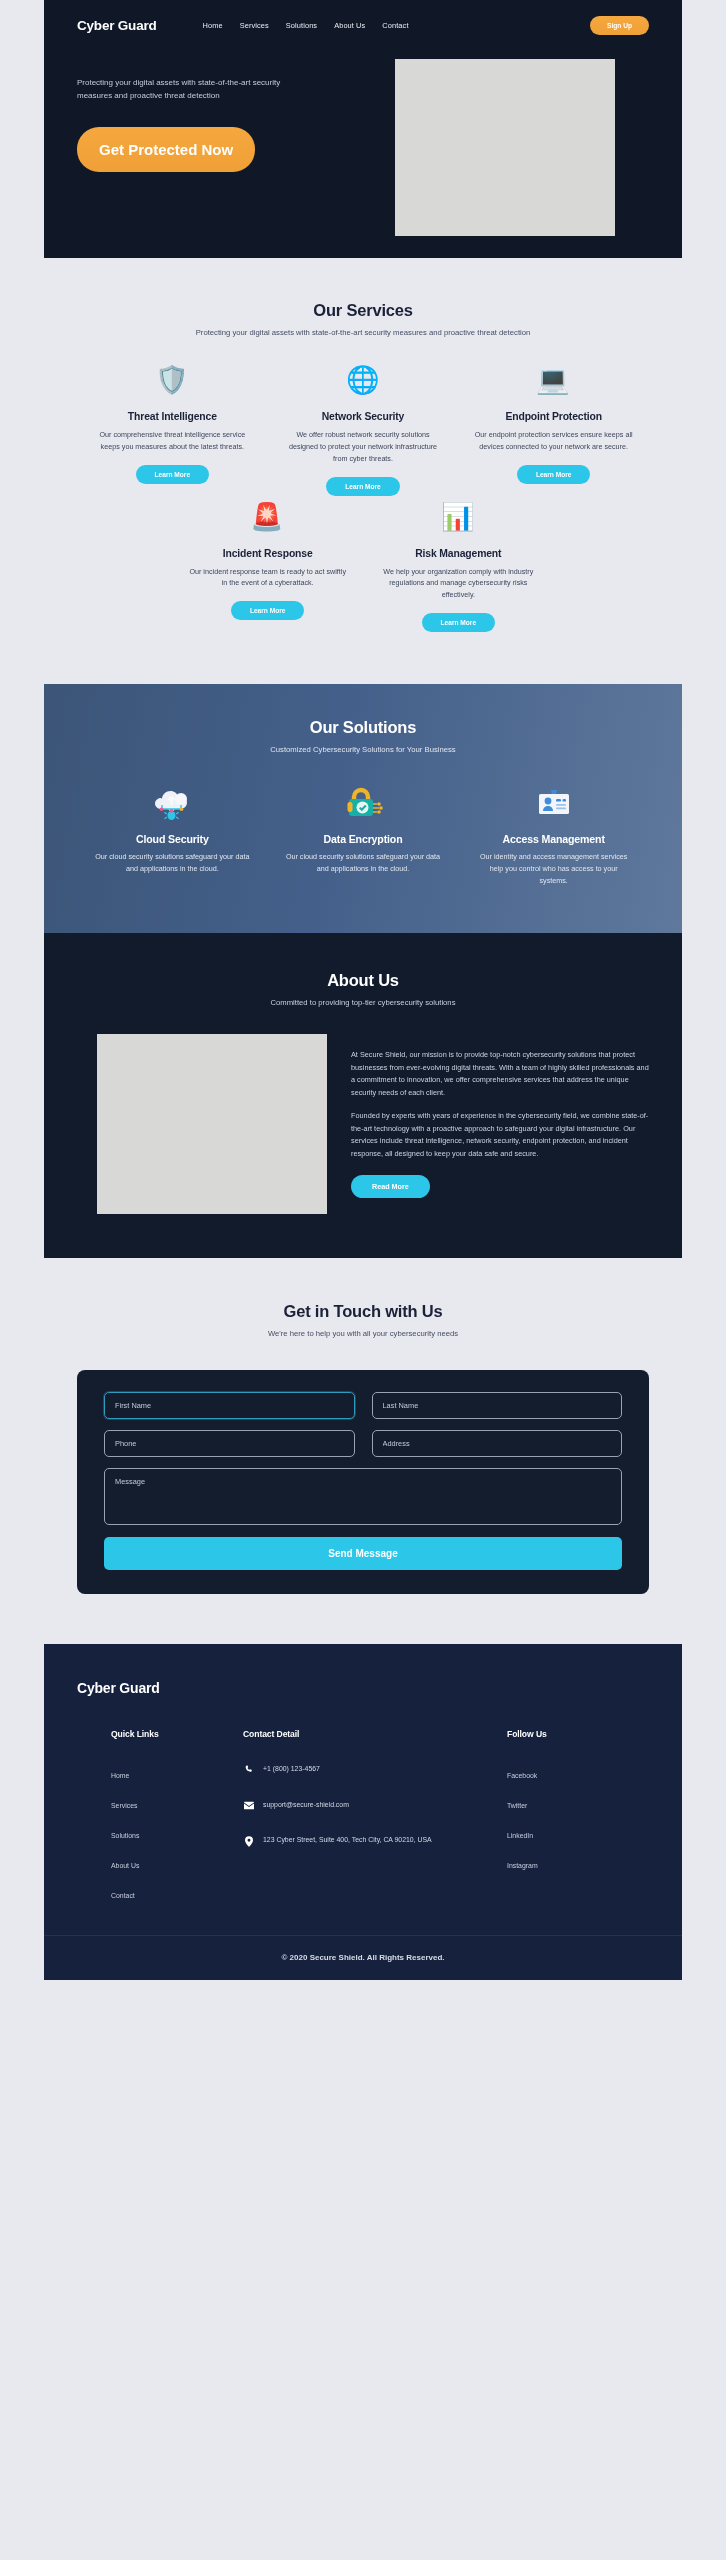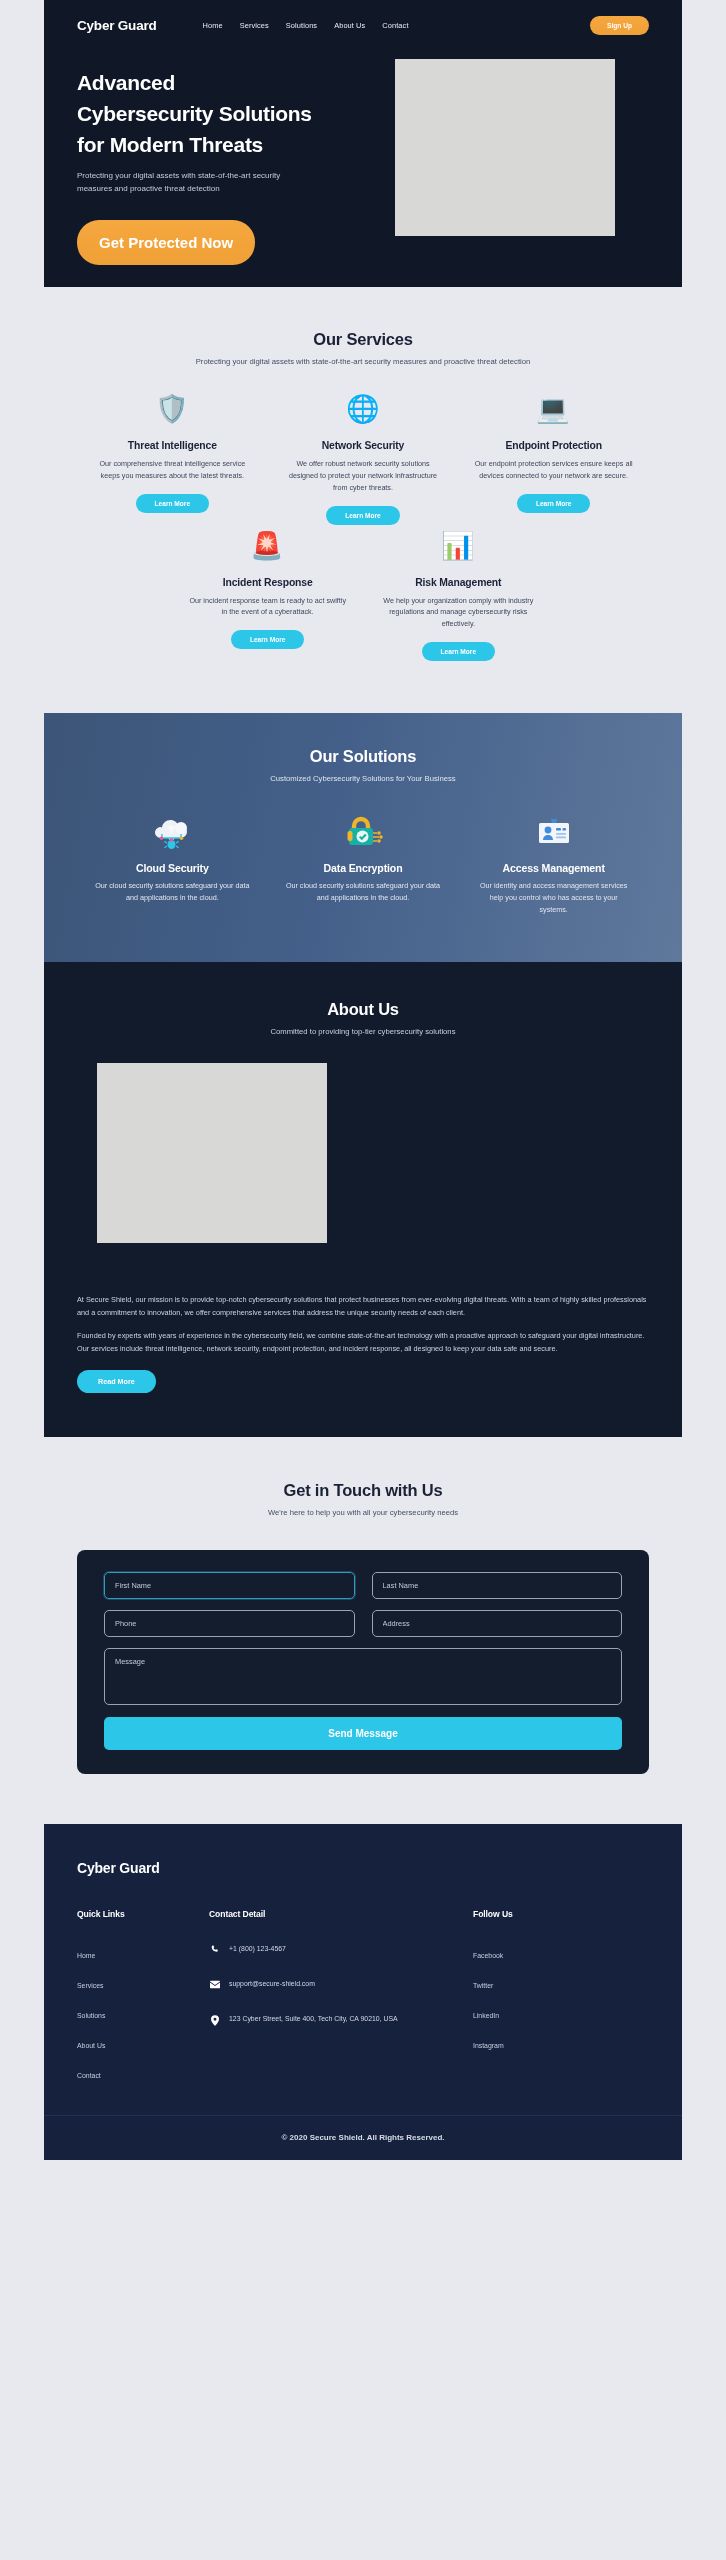--- a/index.html
+++ b/index.html
@@ -163,11 +163,6 @@
 
     <div class="hero-body">
       <div class="hero-left">
-        <h1 class="hero-h1">
-          <span>Advanced</span><br>
-          <span>Cybersecurity Solutions</span><br>
-          <span>for Modern Threats</span>
-        </h1>
         <p class="hero-sub">Protecting your digital assets with state-of-the-art security measures and proactive threat detection</p>
         <button class="hero-cta">Get Protected Now</button>
       </div>

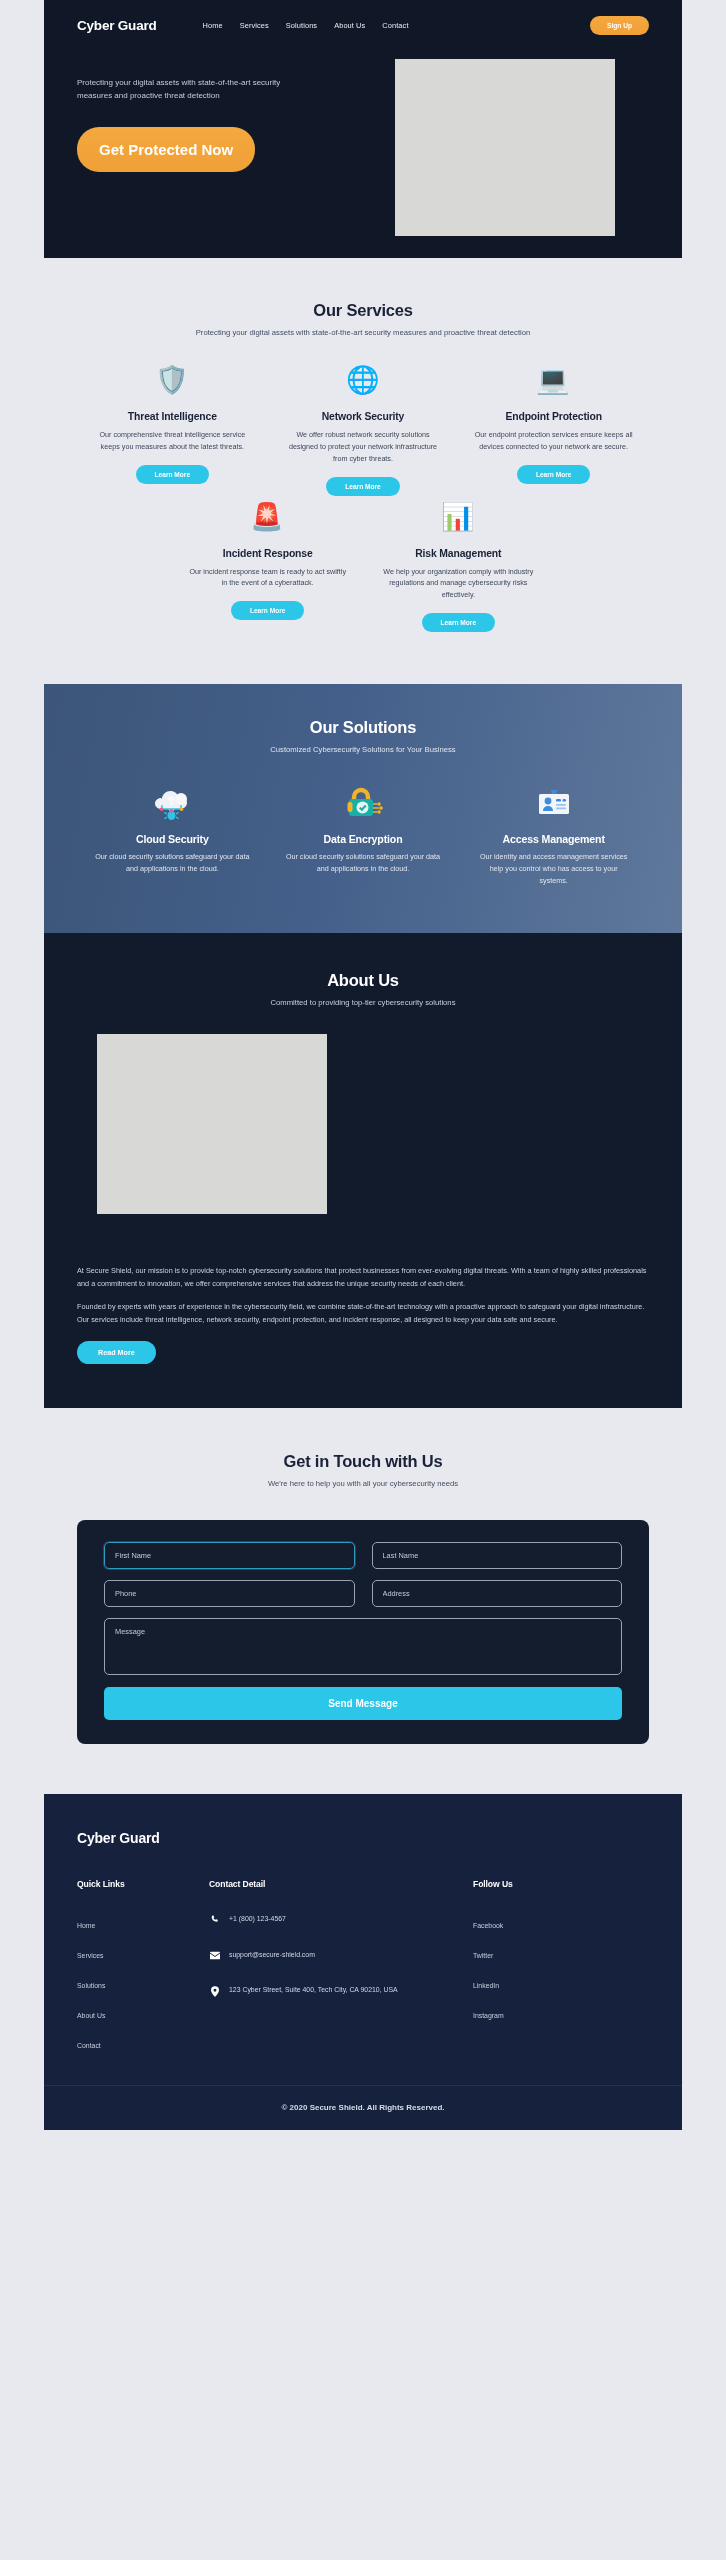--- a/index.html
+++ b/index.html
@@ -90,7 +90,7 @@
   .about { background:#111b2c; padding:38px 33px 44px 33px; }
   .about .sec-title { color:#fff; }
   .about .sec-sub { color:#c9cfdd; }
-  .about-body { display:flex; margin-top:25px; gap:36px;flex-direction:column; }
+  .about-body { display:flex; margin-top:25px; gap:24px; }
   .about-img { width:230px; height:180px; background:#d8d9d6; flex:0 0 auto; margin-left:20px; }
   .about-text { flex:1 1 auto; padding-top:15px; }
   .about-p { color:#ccd3e0; font-size:7.3px; line-height:1.72; }

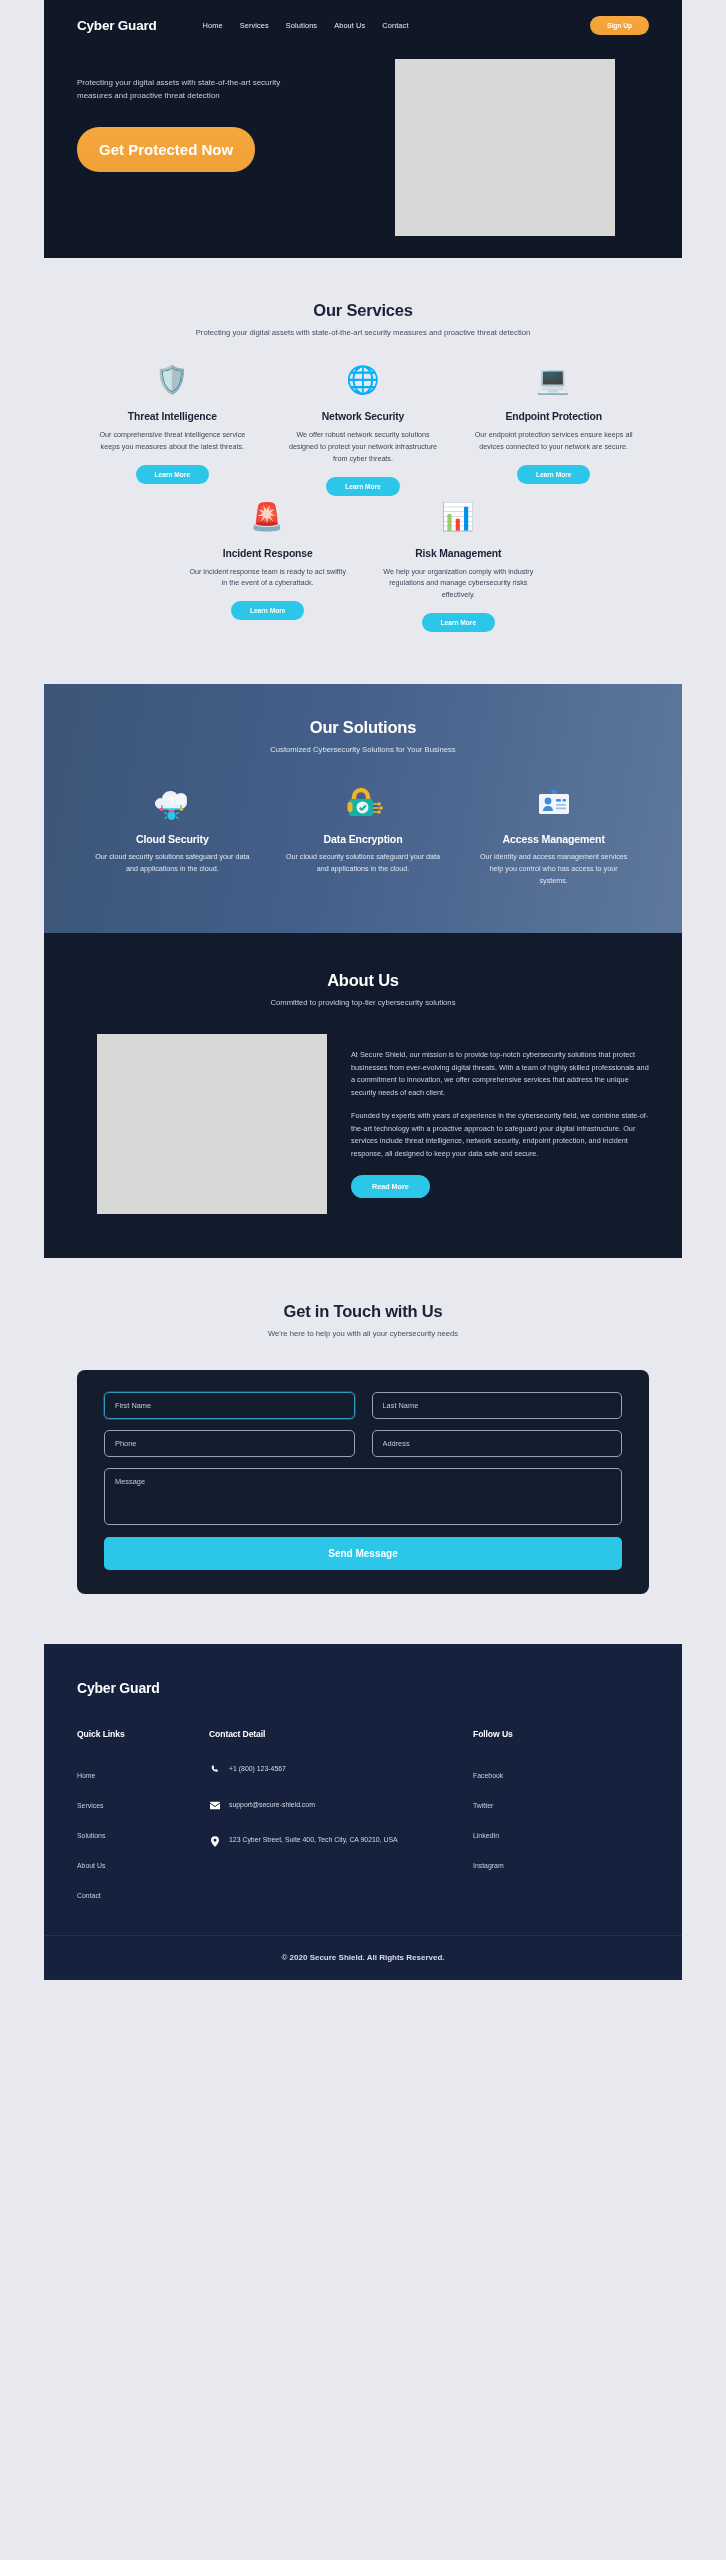--- a/index.html
+++ b/index.html
@@ -124,7 +124,7 @@
   
   .footer { background:#16213e; padding:36px 33px 0 33px; }
   .footer-brand { color:#fff; font-size:14px; font-weight:bold; letter-spacing:-0.2px; }
-  .footer-cols { display:flex; margin-top:33px; }
+  .footer-cols { display:flex; margin-top:33px;margin-left:34px; }
   .fcol-quick { width:132px; }
   .fcol-contact { width:264px; }
   .fcol-legal { width:148px; }

